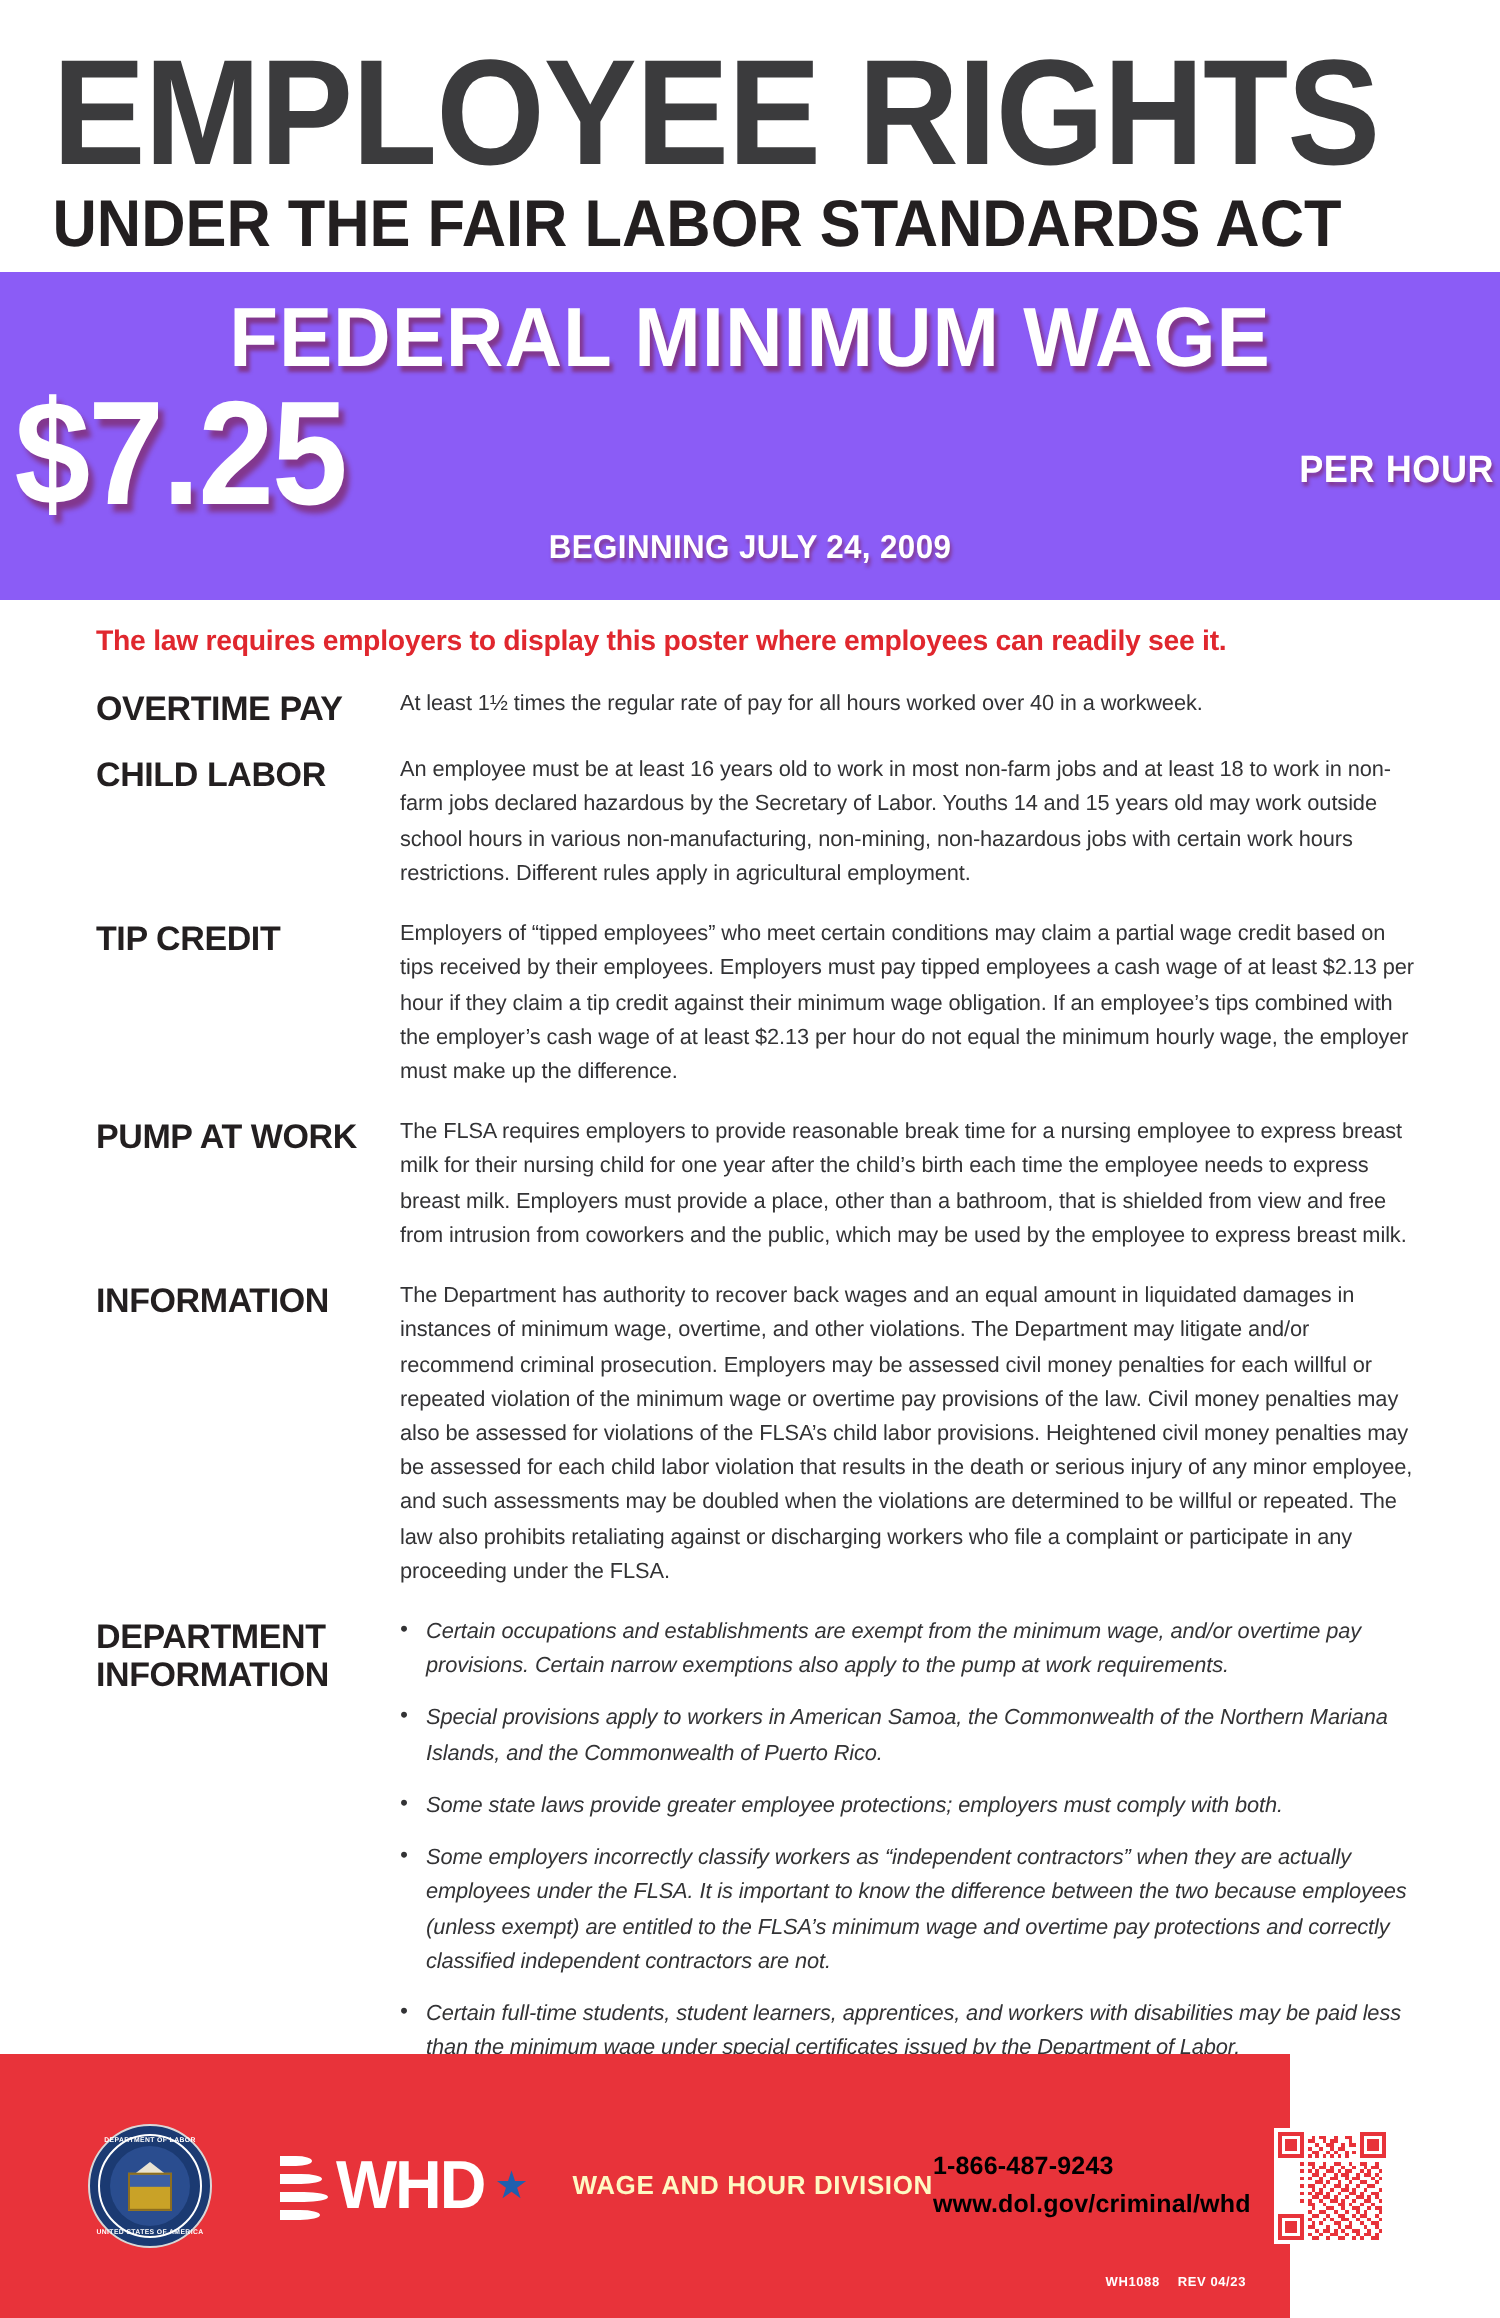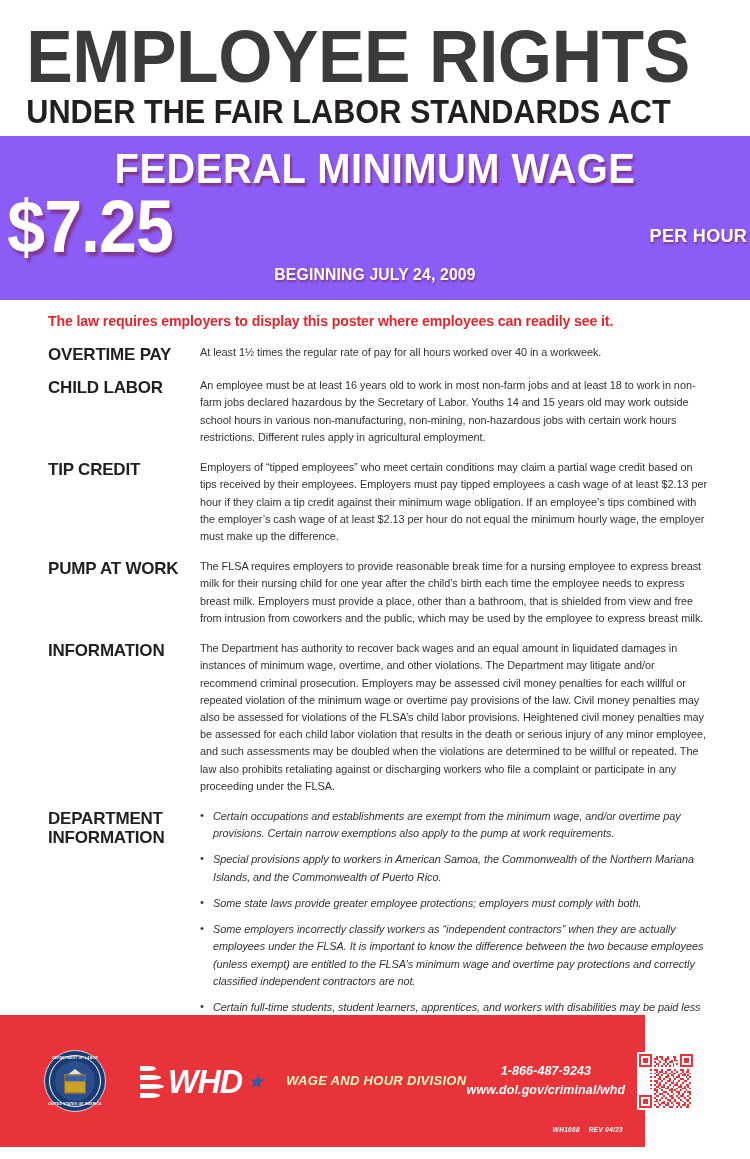--- a/index.html
+++ b/index.html
@@ -158,11 +158,10 @@
   .footer {
     position: absolute;
     left: 0;
-    bottom: 12px;
+    bottom: 0;
     width: 645px;
     height: 132px;
     background: #e8333a;
-    font-style: italic;
   }
   .footer-inner {
     display: flex;

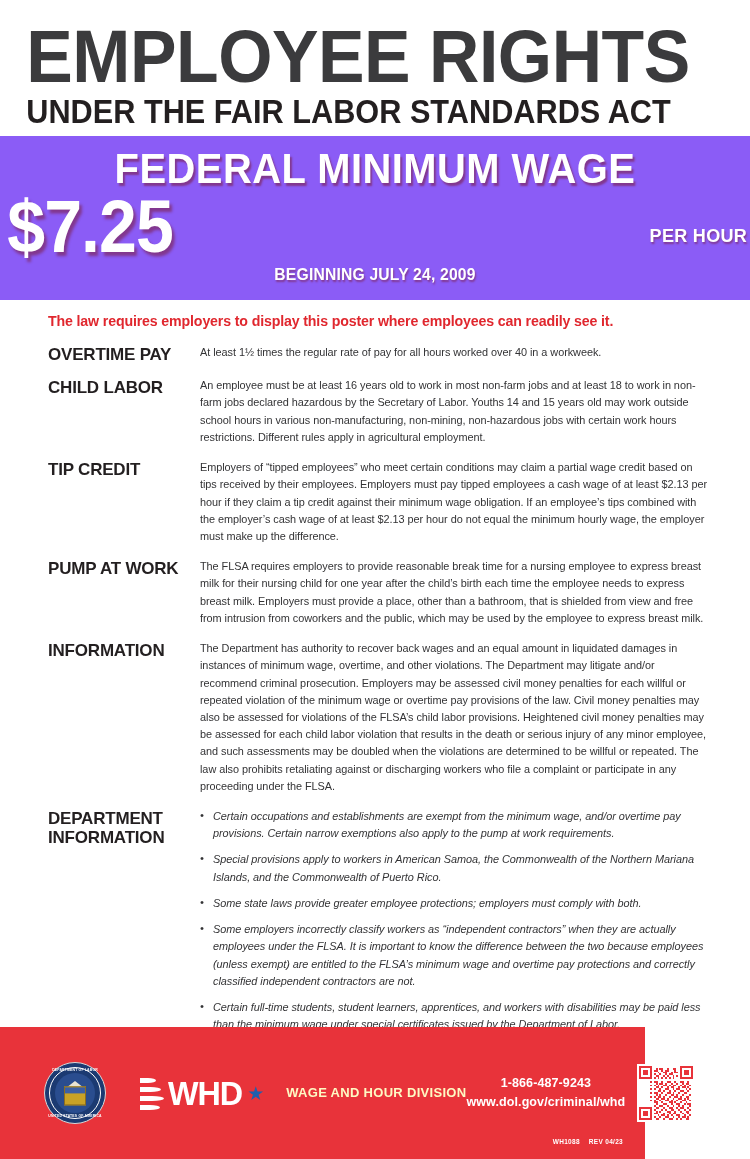--- a/index.html
+++ b/index.html
@@ -295,8 +295,8 @@
 
   .contact {
     margin-left: auto;
-    text-align: center;
-    color: #ffffff;
+    text-align: left;
+    color: #000000;
     padding-right: 12px;
   }
   .contact-phone {

